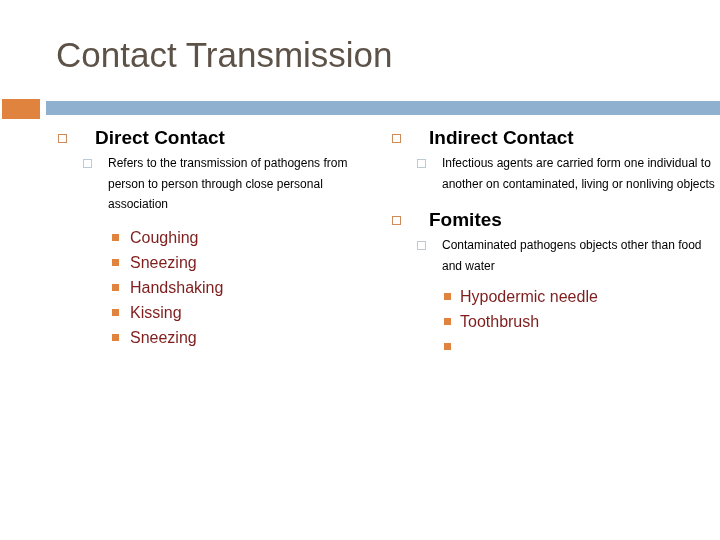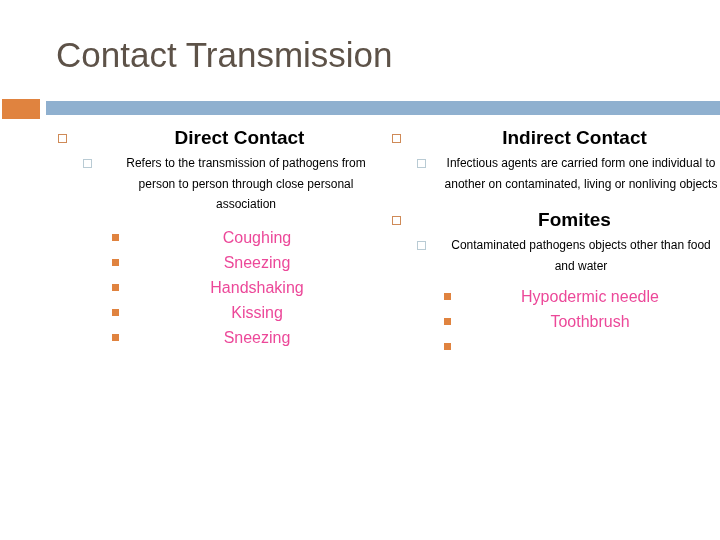--- a/index.html
+++ b/index.html
@@ -62,7 +62,6 @@
   .row {
     position: relative;
     display: block;
-    text-align: center;
   }
 
   

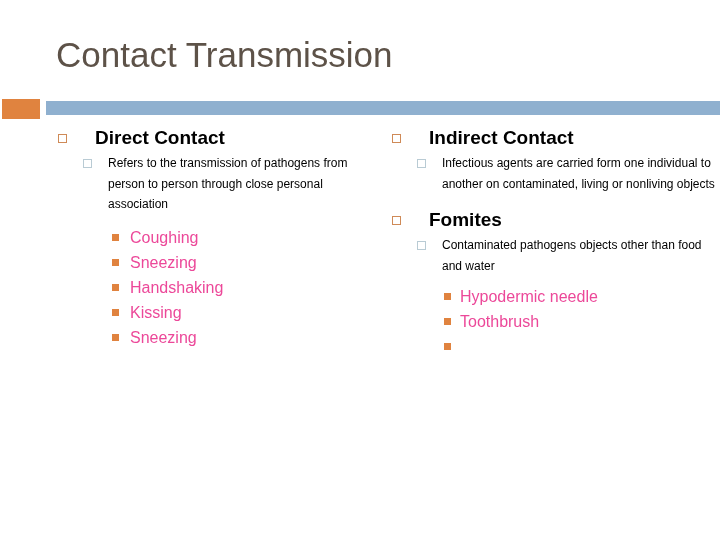--- a/index.html
+++ b/index.html
@@ -110,7 +110,7 @@
     font-size: 16px;
     font-weight: 400;
     line-height: 25px;
-    color: #ec4899;
+    color: #7f1d1d;
   }
   .lvl3 .bul {
     position: absolute;

